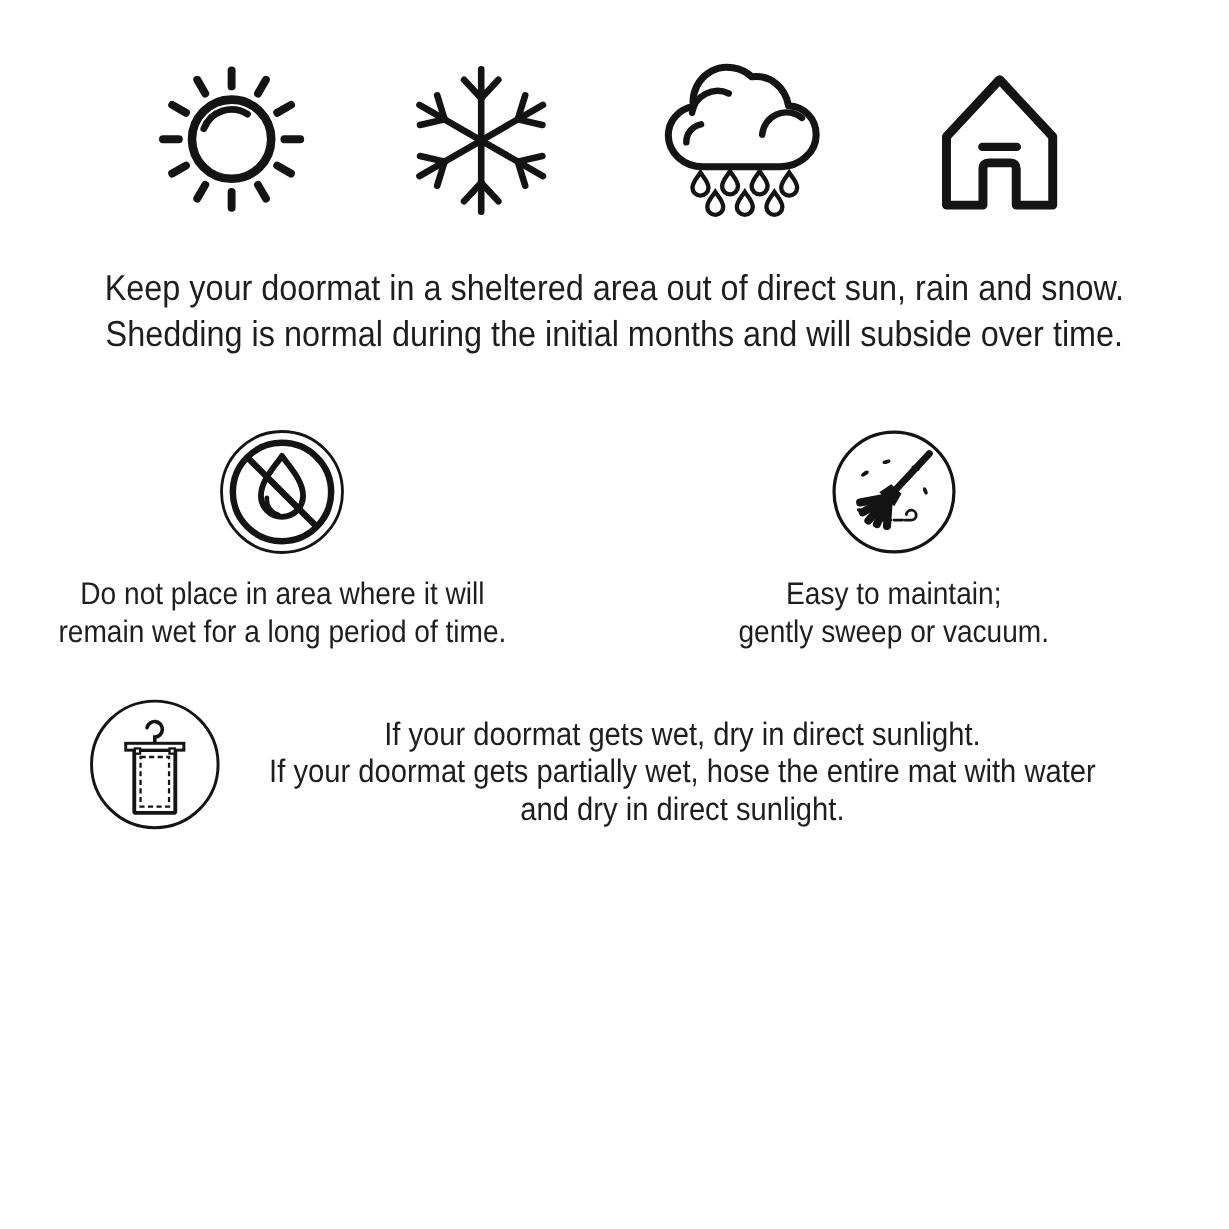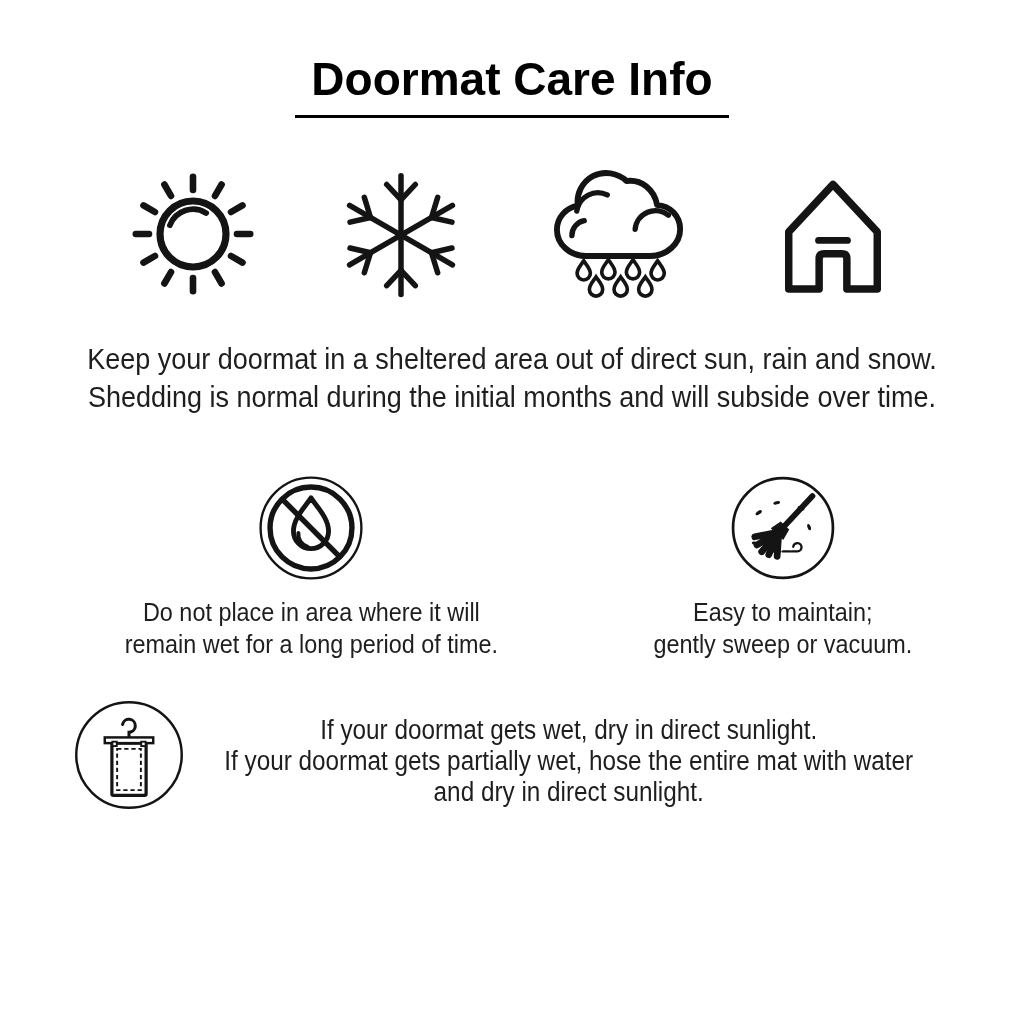--- a/index.html
+++ b/index.html
@@ -49,7 +49,6 @@
 
 <div class="page">
 
-  <h1 class="title">Doormat Care Info</h1>
 
   <div class="weather-row">
 

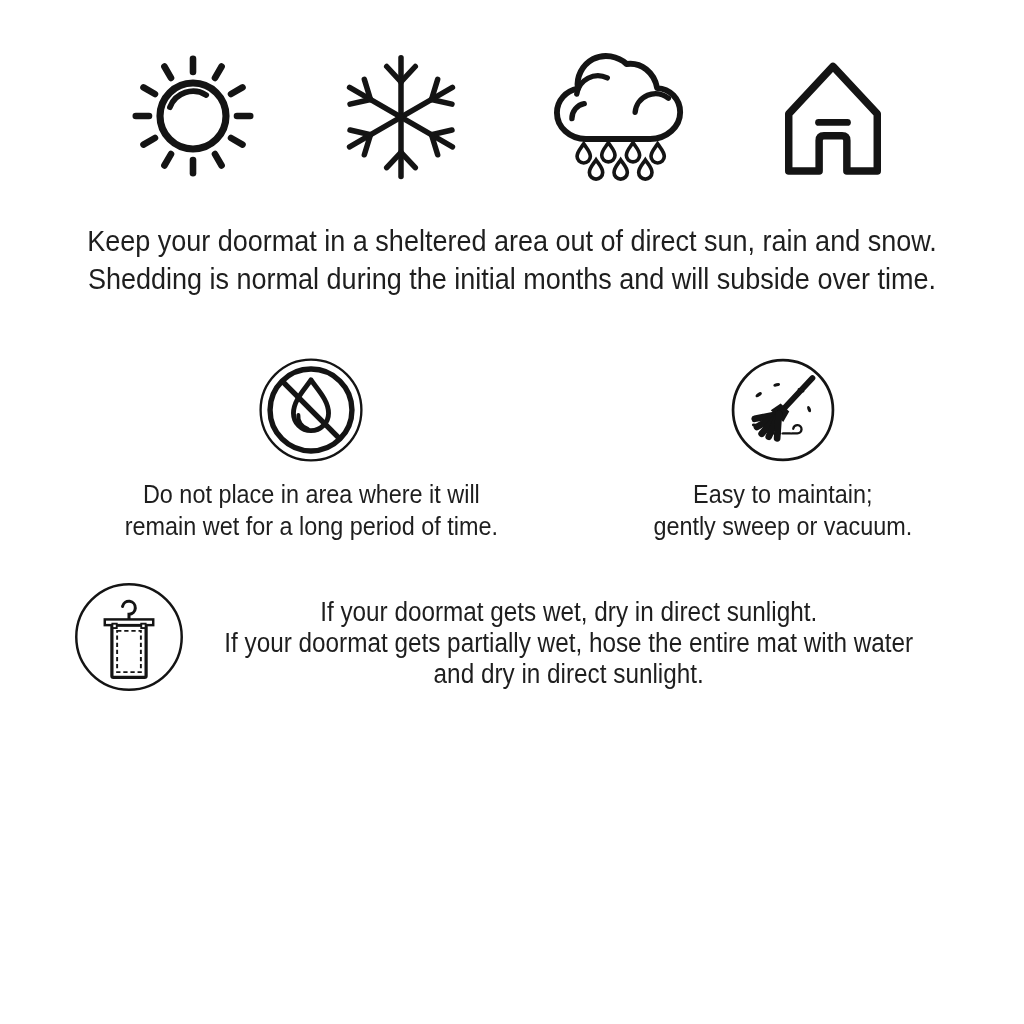--- a/index.html
+++ b/index.html
@@ -31,7 +31,7 @@
   .intro { margin: 40px 0 0 0; font-size: 30px; line-height: 38px; color: #1e1e1e; }
   .care-row {
     margin-top: 58px; width: 100%;
-    display: flex; justify-content: center; gap: 72px;
+    display: flex; gap: 110px;
   }
   .care-col { display: flex; flex-direction: column; align-items: center; }
   .care-col.left  { width: 470px; }

